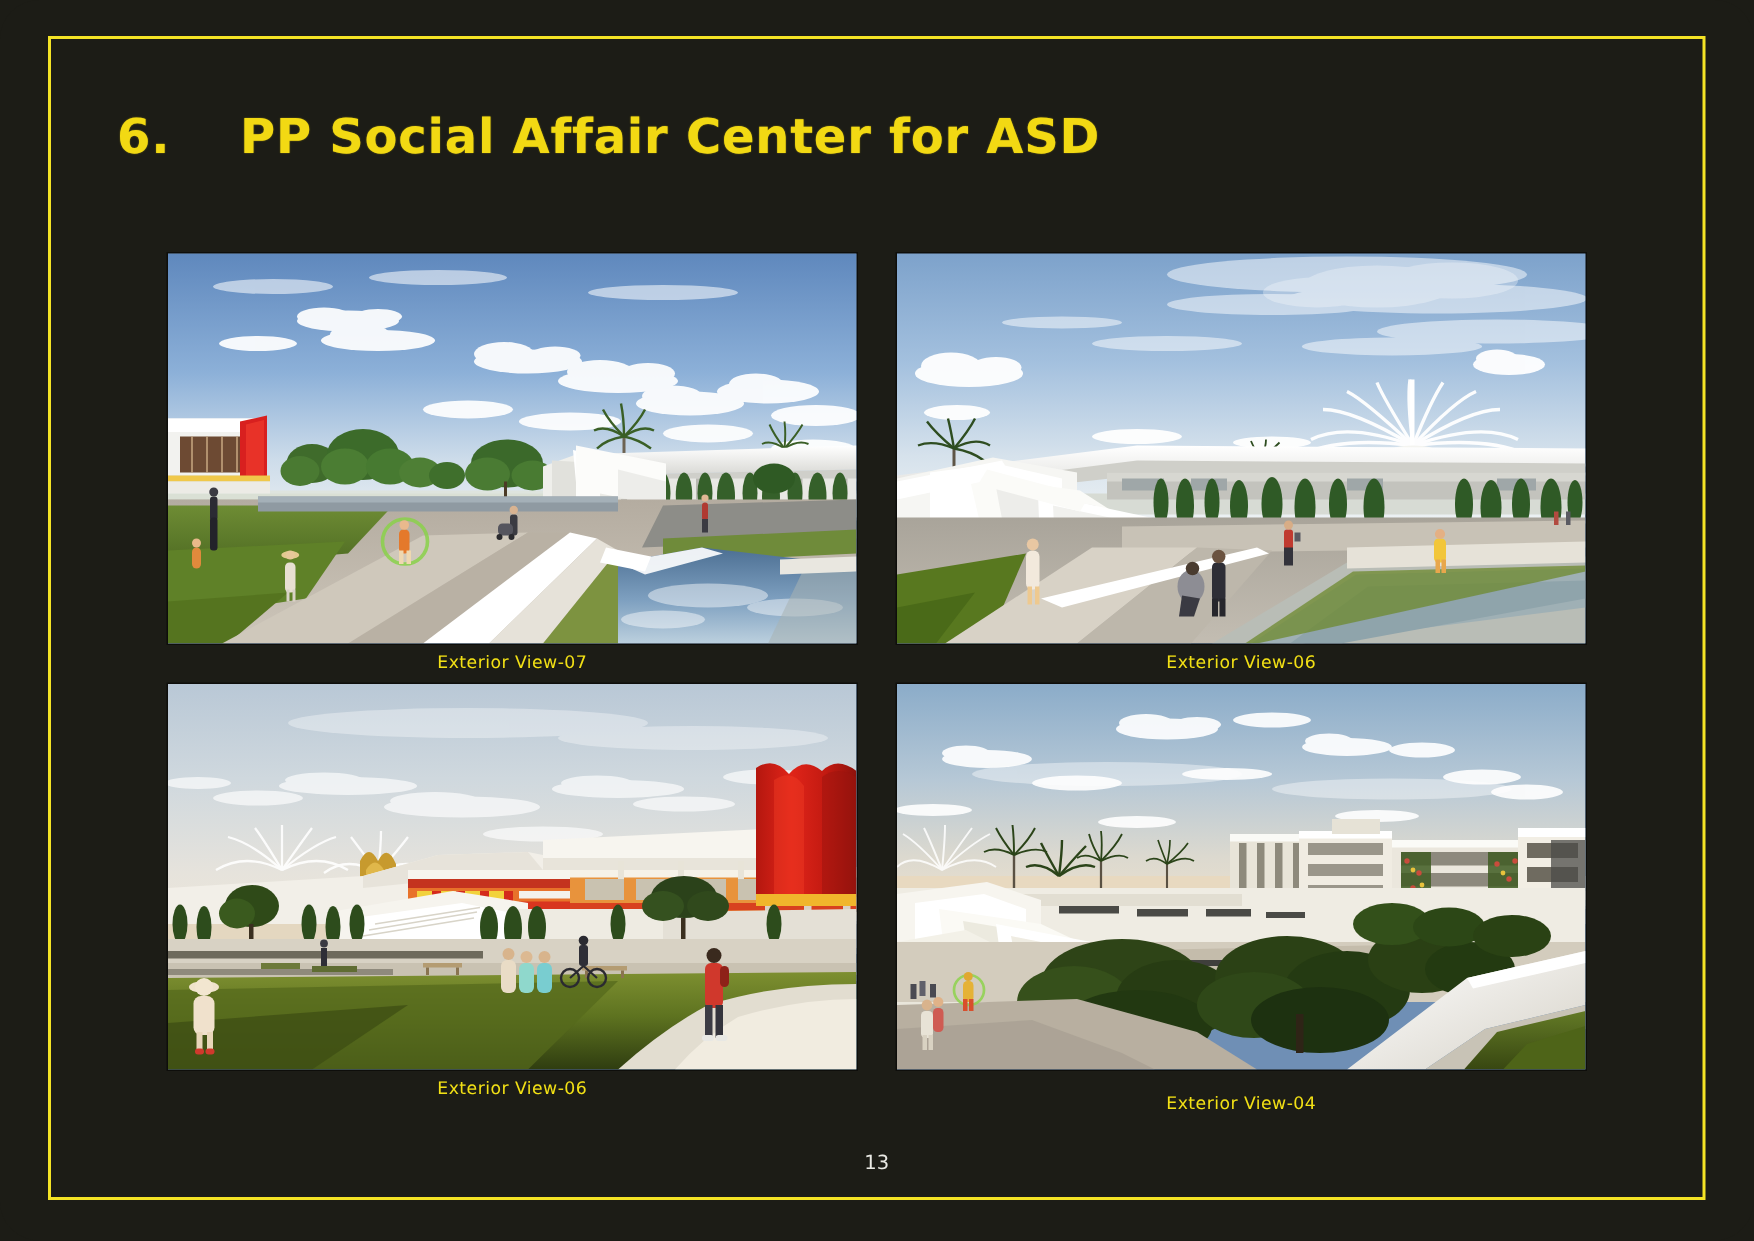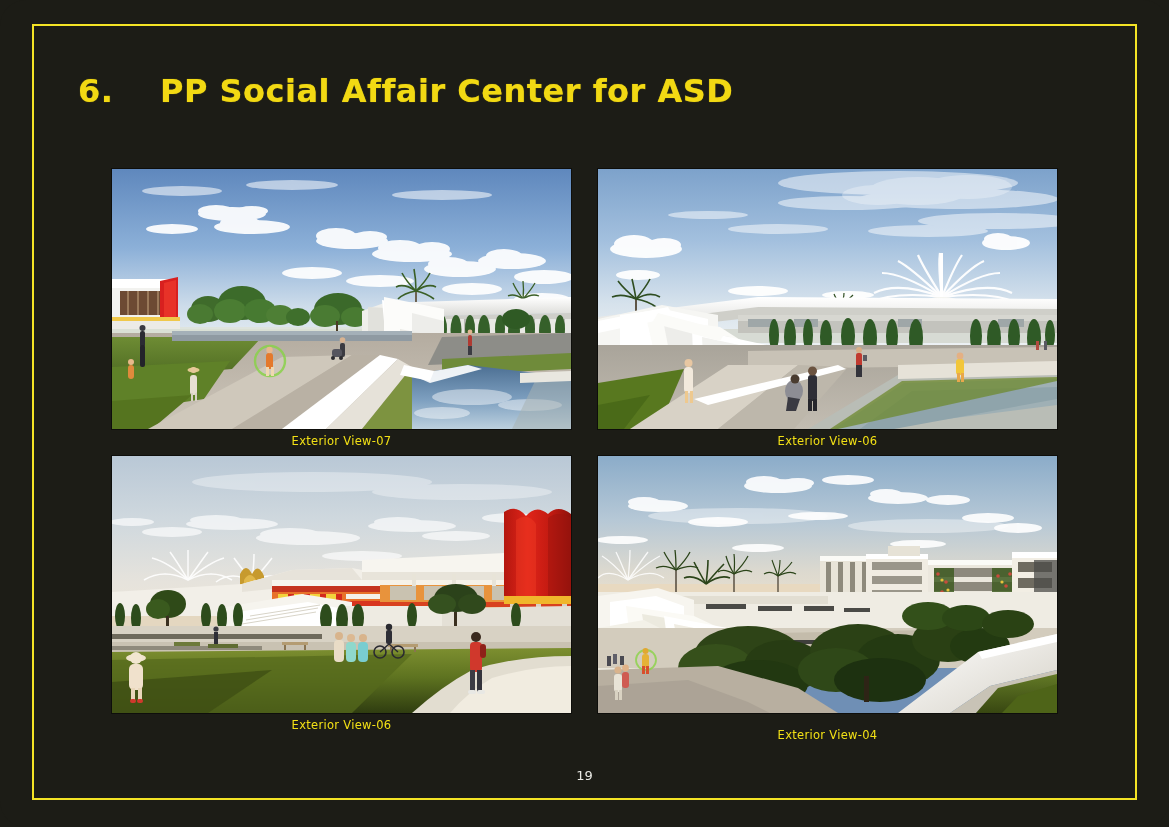--- a/index.html
+++ b/index.html
@@ -930,7 +930,7 @@
 
   </div>
 
-  <div class="page-number">19</div>
+  <div class="page-number">13</div>
 
 </div>
 

